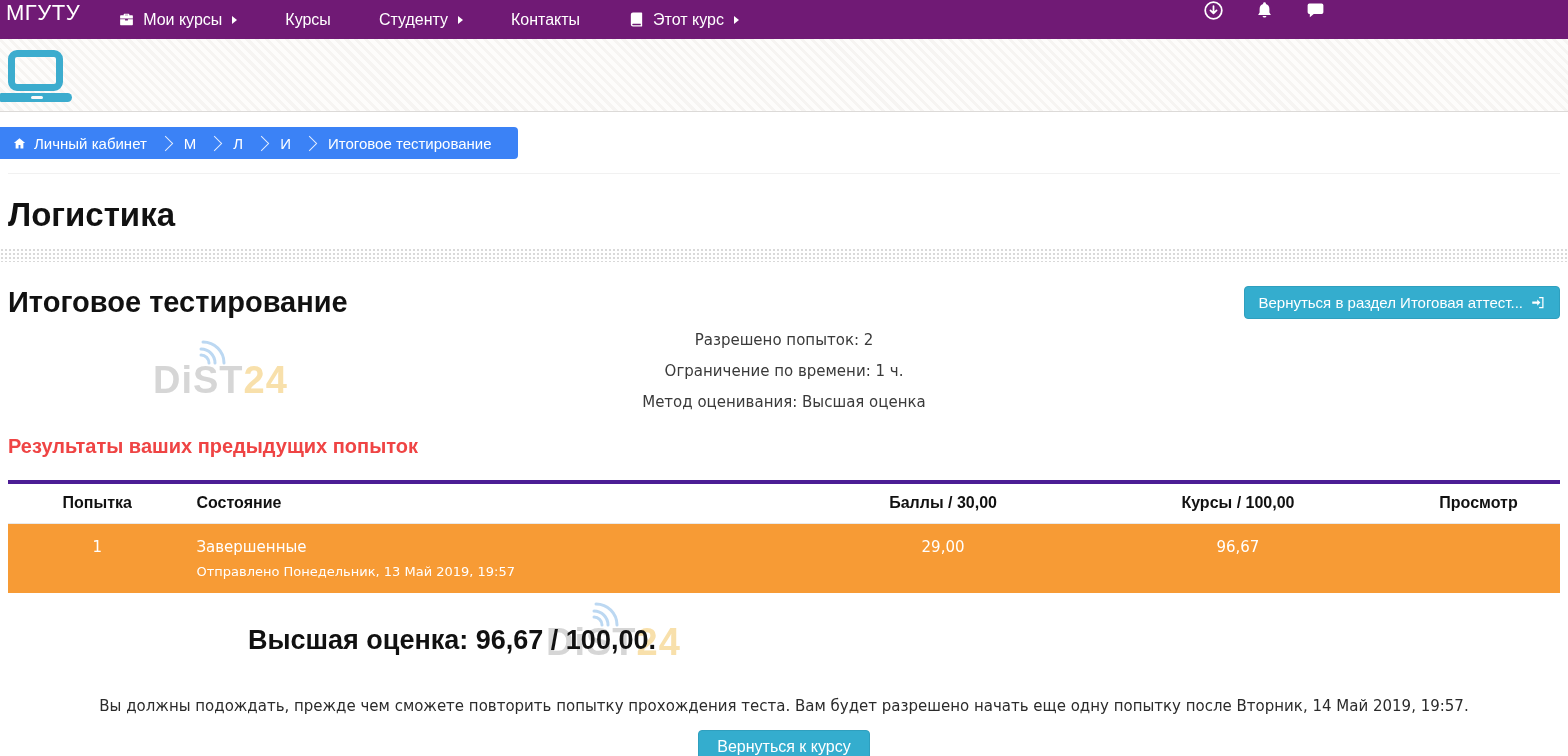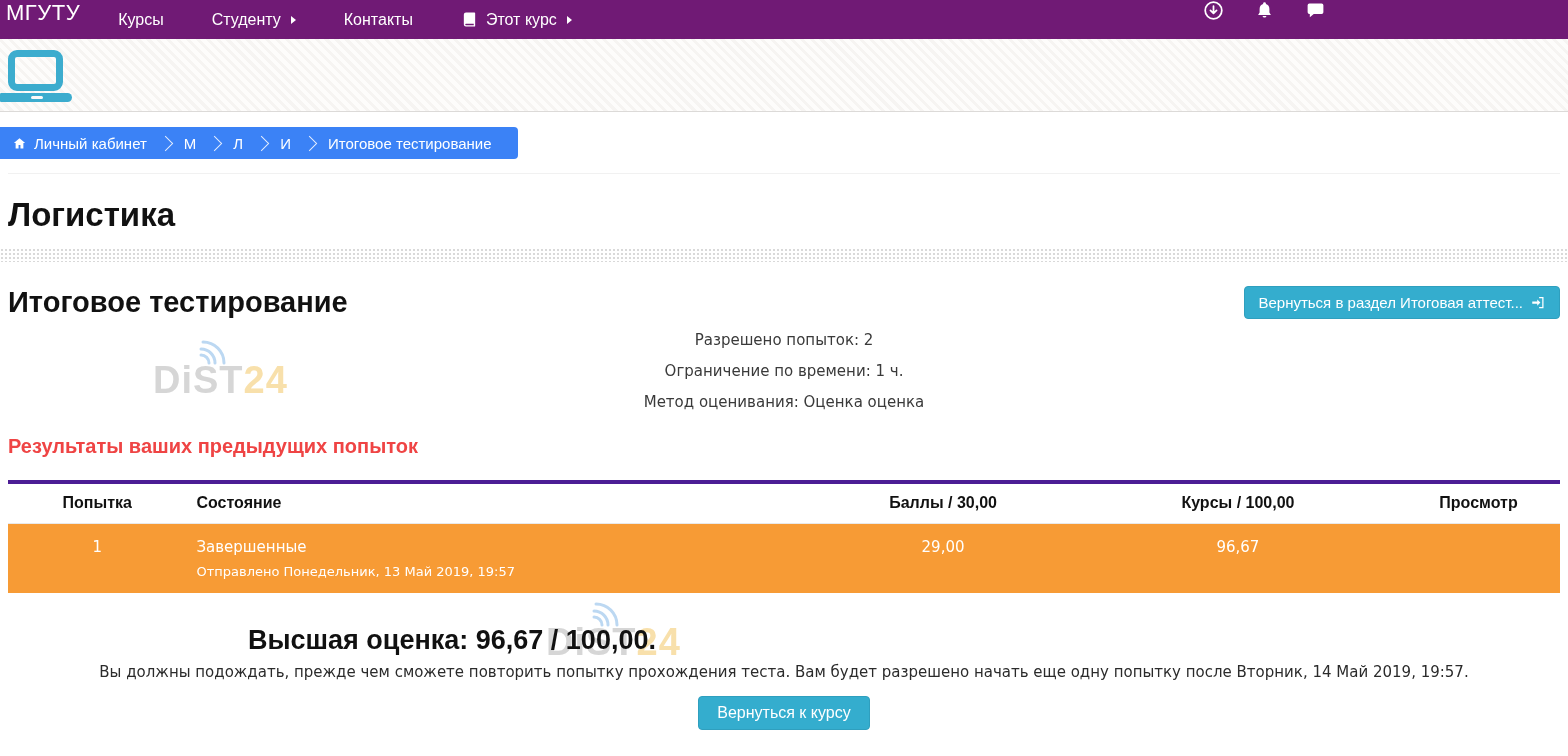--- a/index.html
+++ b/index.html
@@ -105,6 +105,15 @@
 <div class="navbar">
   <div class="nav-logo">МГУТУ</div>
 
+  <div class="nav-item">
+    <span>
+      <svg viewBox="0 0 24 24" fill="#fff">
+          <path d="M9 4a1 1 0 0 0-1 1v1H4a1 1 0 0 0-1 1v3.5h18V7a1 1 0 0 0-1-1h-4V5a1 1 0 0 0-1-1H9zm1 2v-.6h4V6h-4zM3 11.5h7v2h4v-2h7V19a1 1 0 0 1-1 1H4a1 1 0 0 1-1-1v-7.5z"></path>
+        </svg>
+    </span>
+    <span>Мои курсы</span>
+    <span class="caret"></span>
+  </div>
 
 
   <div class="nav-item">

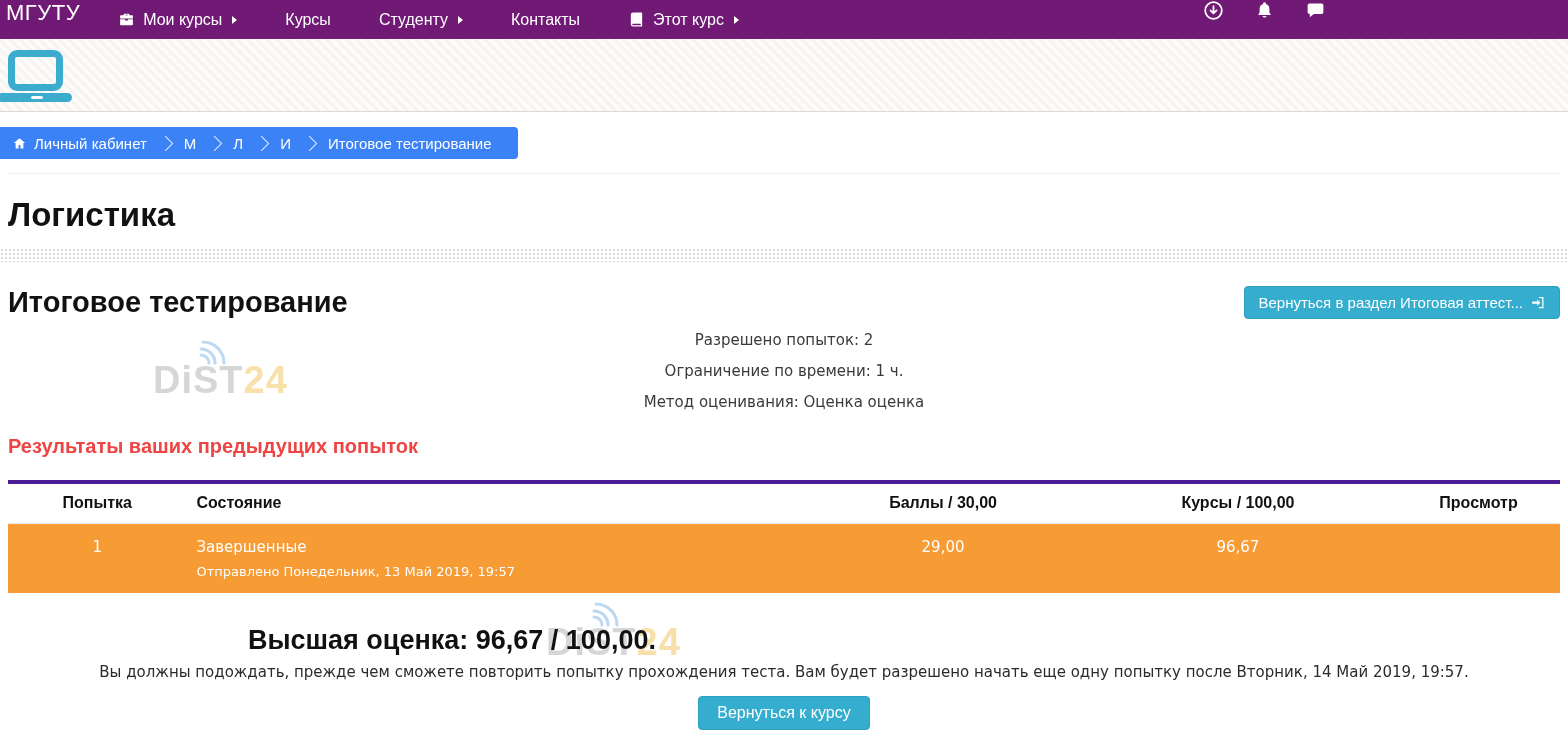--- a/index.html
+++ b/index.html
@@ -223,7 +223,7 @@
     </div>
     <p>Разрешено попыток: 2</p>
     <p>Ограничение по времени: 1 ч.</p>
-    <p>Метод оценивания: Оценка оценка</p>
+    <p>Метод оценивания: Высшая оценка</p>
   </div>
 
   <h3 class="attempts-heading">Результаты ваших предыдущих попыток</h3>

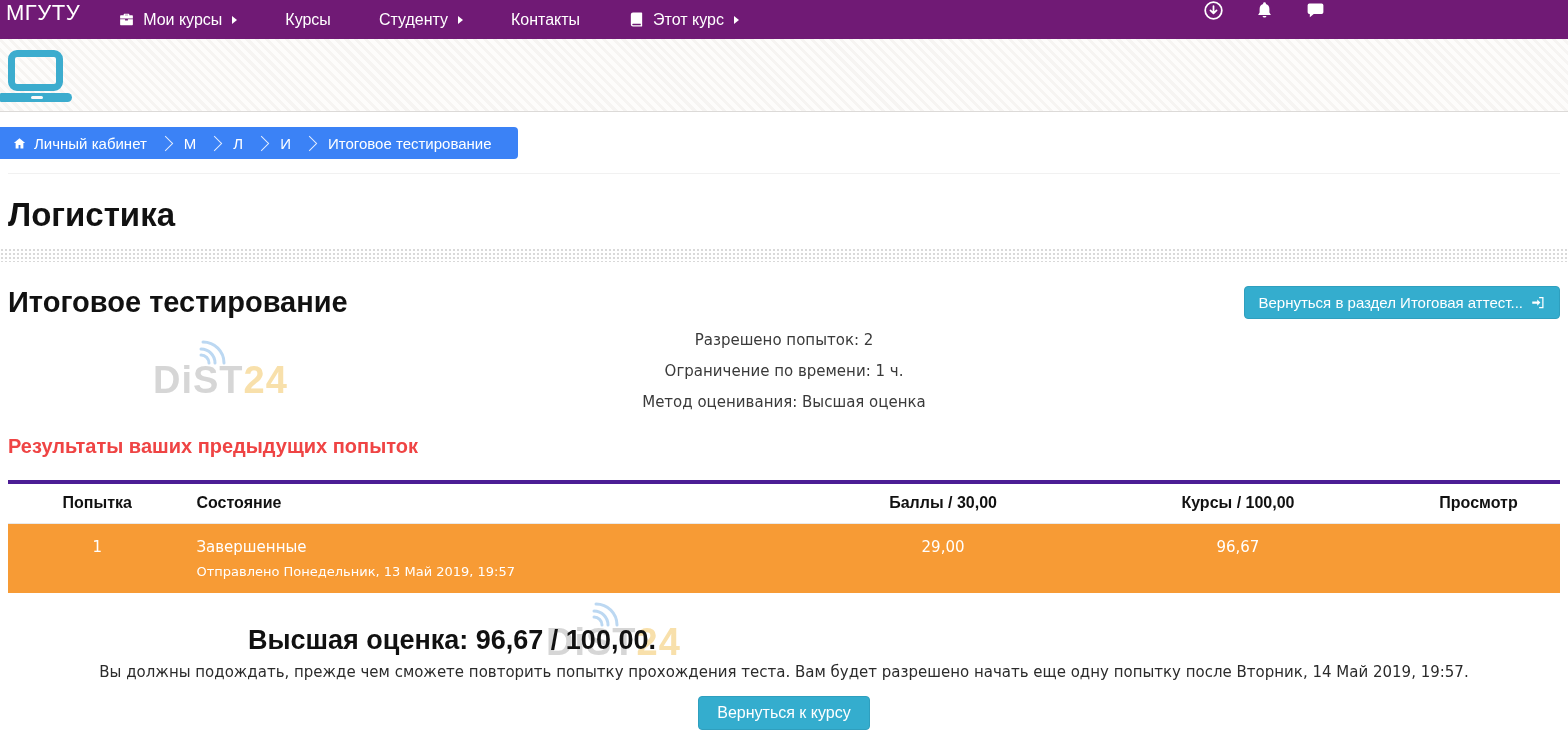--- a/index.html
+++ b/index.html
@@ -93,7 +93,7 @@
   .grade-line { position:relative; z-index:1; font-size:27px; font-weight:bold;
                 color:#111; margin-left:240px; }
 
-  .wait-text { text-align:center; font-size:15px; color:#2b2b2b;
+  .wait-text { margin-top:34px; text-align:center; font-size:15px; color:#2b2b2b;
                font-family:"DejaVu Sans", sans-serif; }
 
   .return-wrap { text-align:center; margin-top:15px; }

